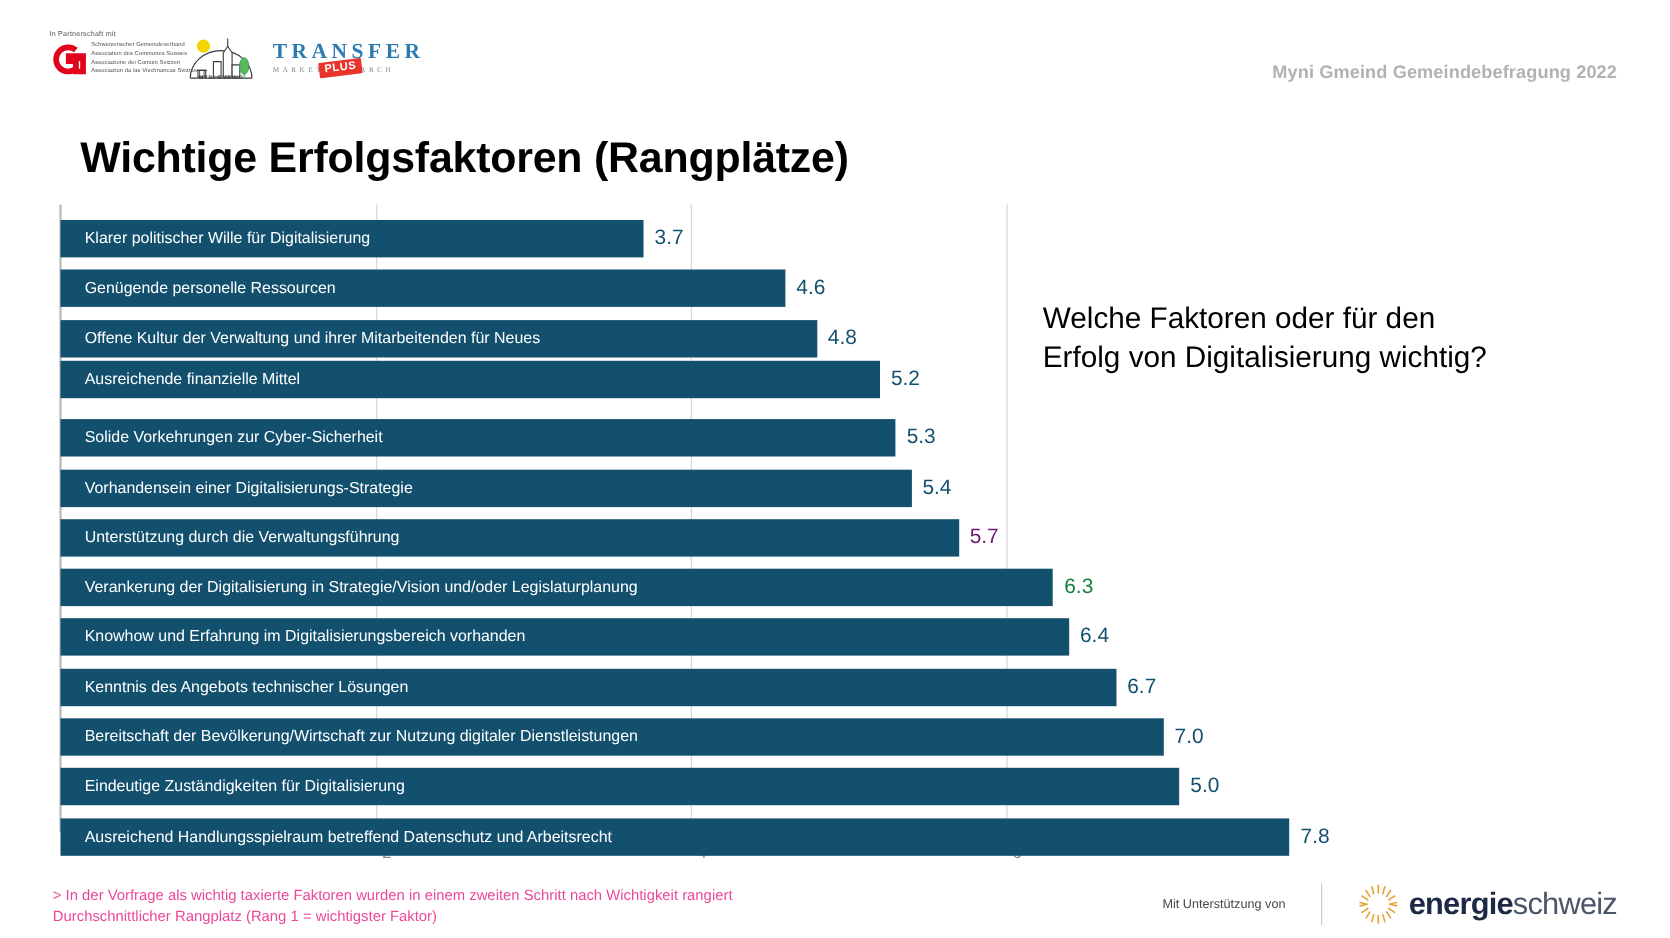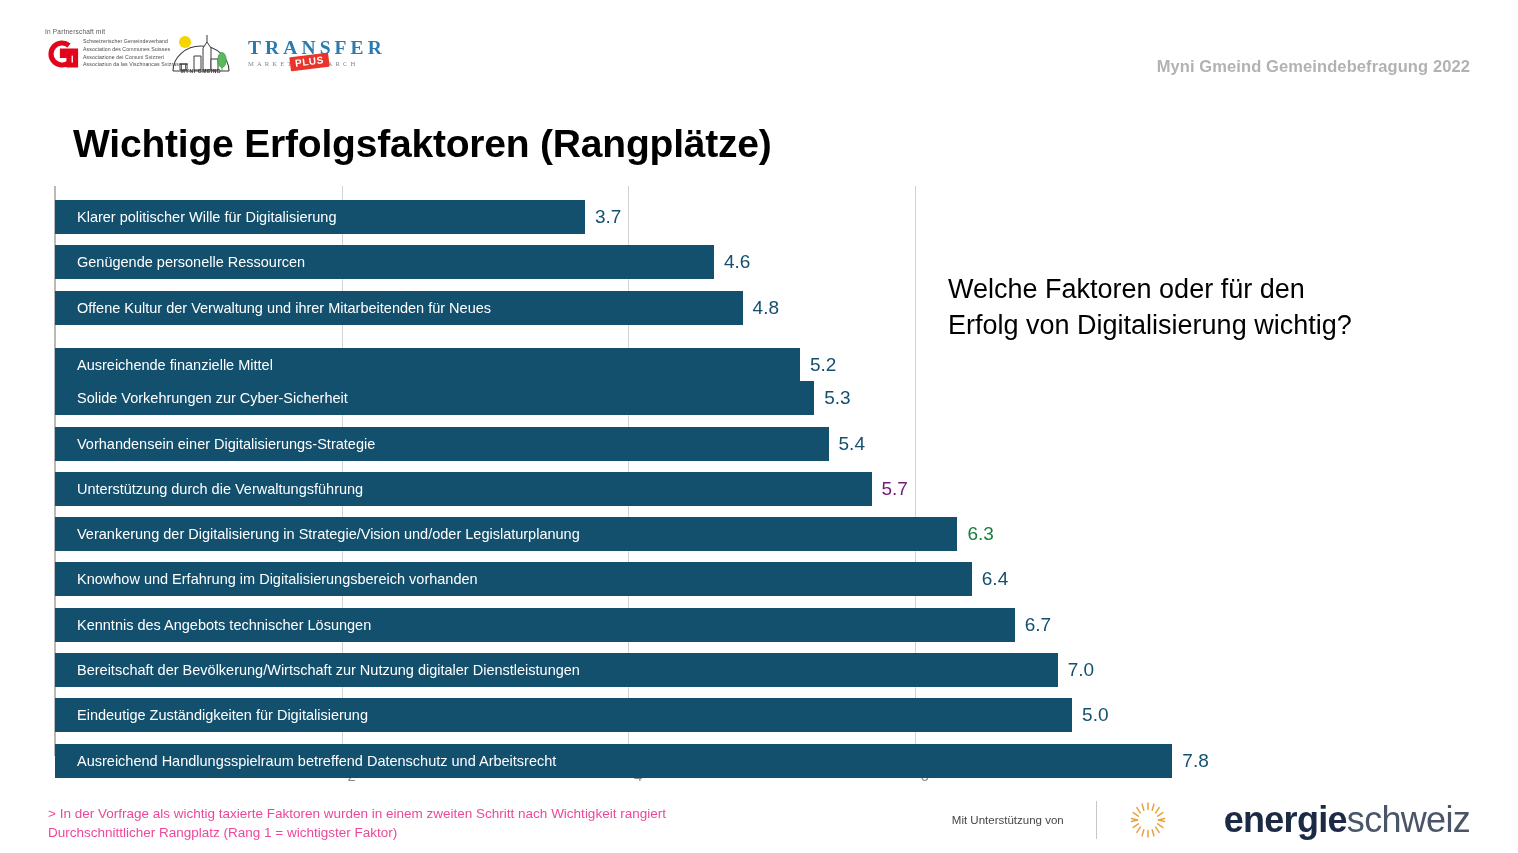--- a/index.html
+++ b/index.html
@@ -204,7 +204,7 @@
           <div class="bar-label">Offene Kultur der Verwaltung und ihrer Mitarbeitenden für Neues</div>
           <div class="bar-value" style="left: 697.6px; color: rgb(19, 80, 110);">4.8</div>
         </div>
-        <div class="bar-row" style="top: 162px; width: 1180px;">
+        <div class="bar-row" style="top: 142px; width: 1180px;">
           <div class="bar" style="width: 744.9px; background: rgb(19, 80, 110);"></div>
           <div class="bar-label">Ausreichende finanzielle Mittel</div>
           <div class="bar-value" style="left: 754.9px; color: rgb(19, 80, 110);">5.2</div>

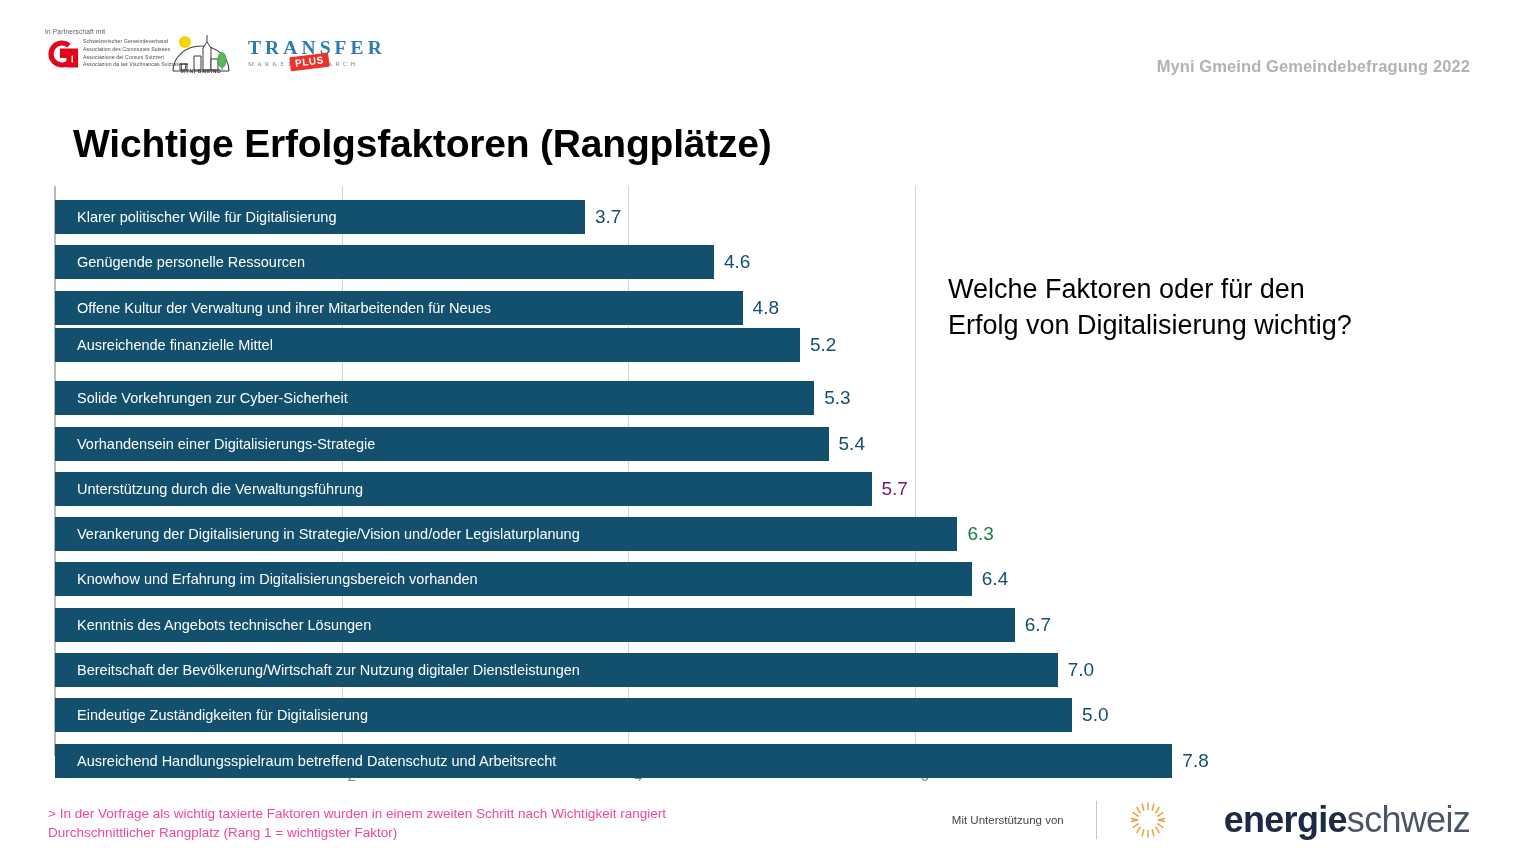--- a/index.html
+++ b/index.html
@@ -126,7 +126,7 @@
   .support-div { width: 1px; height: 38px; background: #c6c6c6; }
   .es-logo { display: flex; align-items: center; gap: 9px; }
   .es-sun { width: 38px; height: 38px; flex: 0 0 auto; }
-  .es-word { font-size: 36px; letter-spacing: -.7px; white-space: nowrap; margin-left: 48px; }
+  .es-word { font-size: 28px; letter-spacing: -.7px; white-space: nowrap; }
   .es-word b { color: #1c2a45; font-weight: bold; }
   .es-word i { color: #4a5568; font-style: normal; }
 </style>

